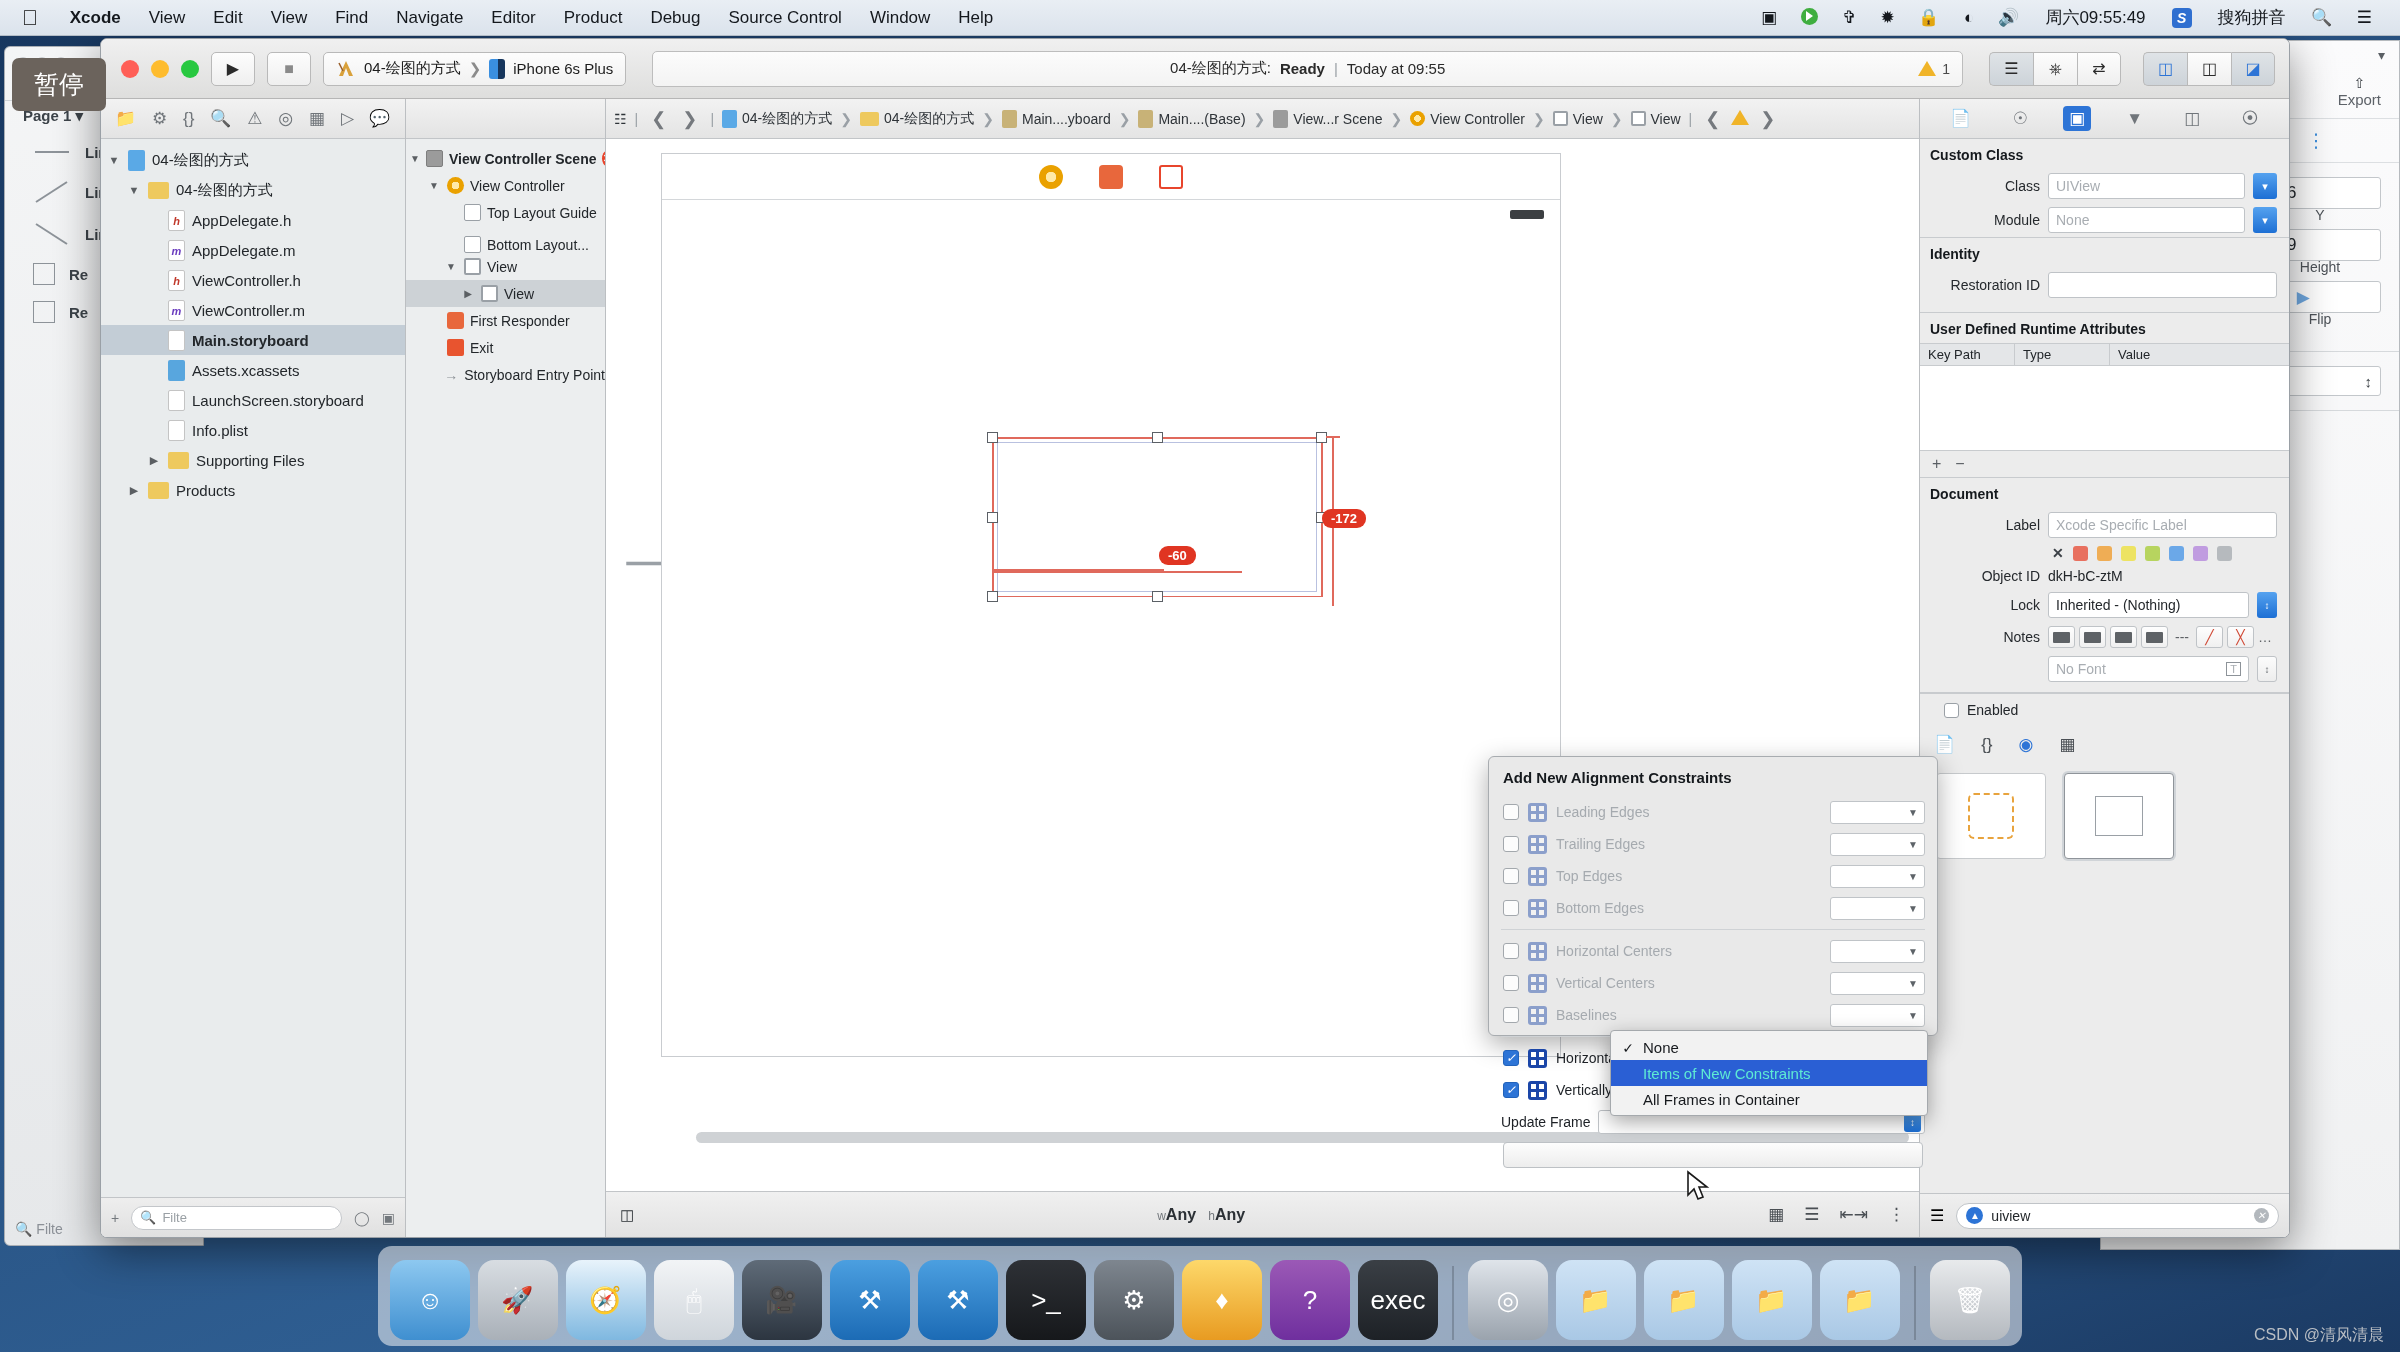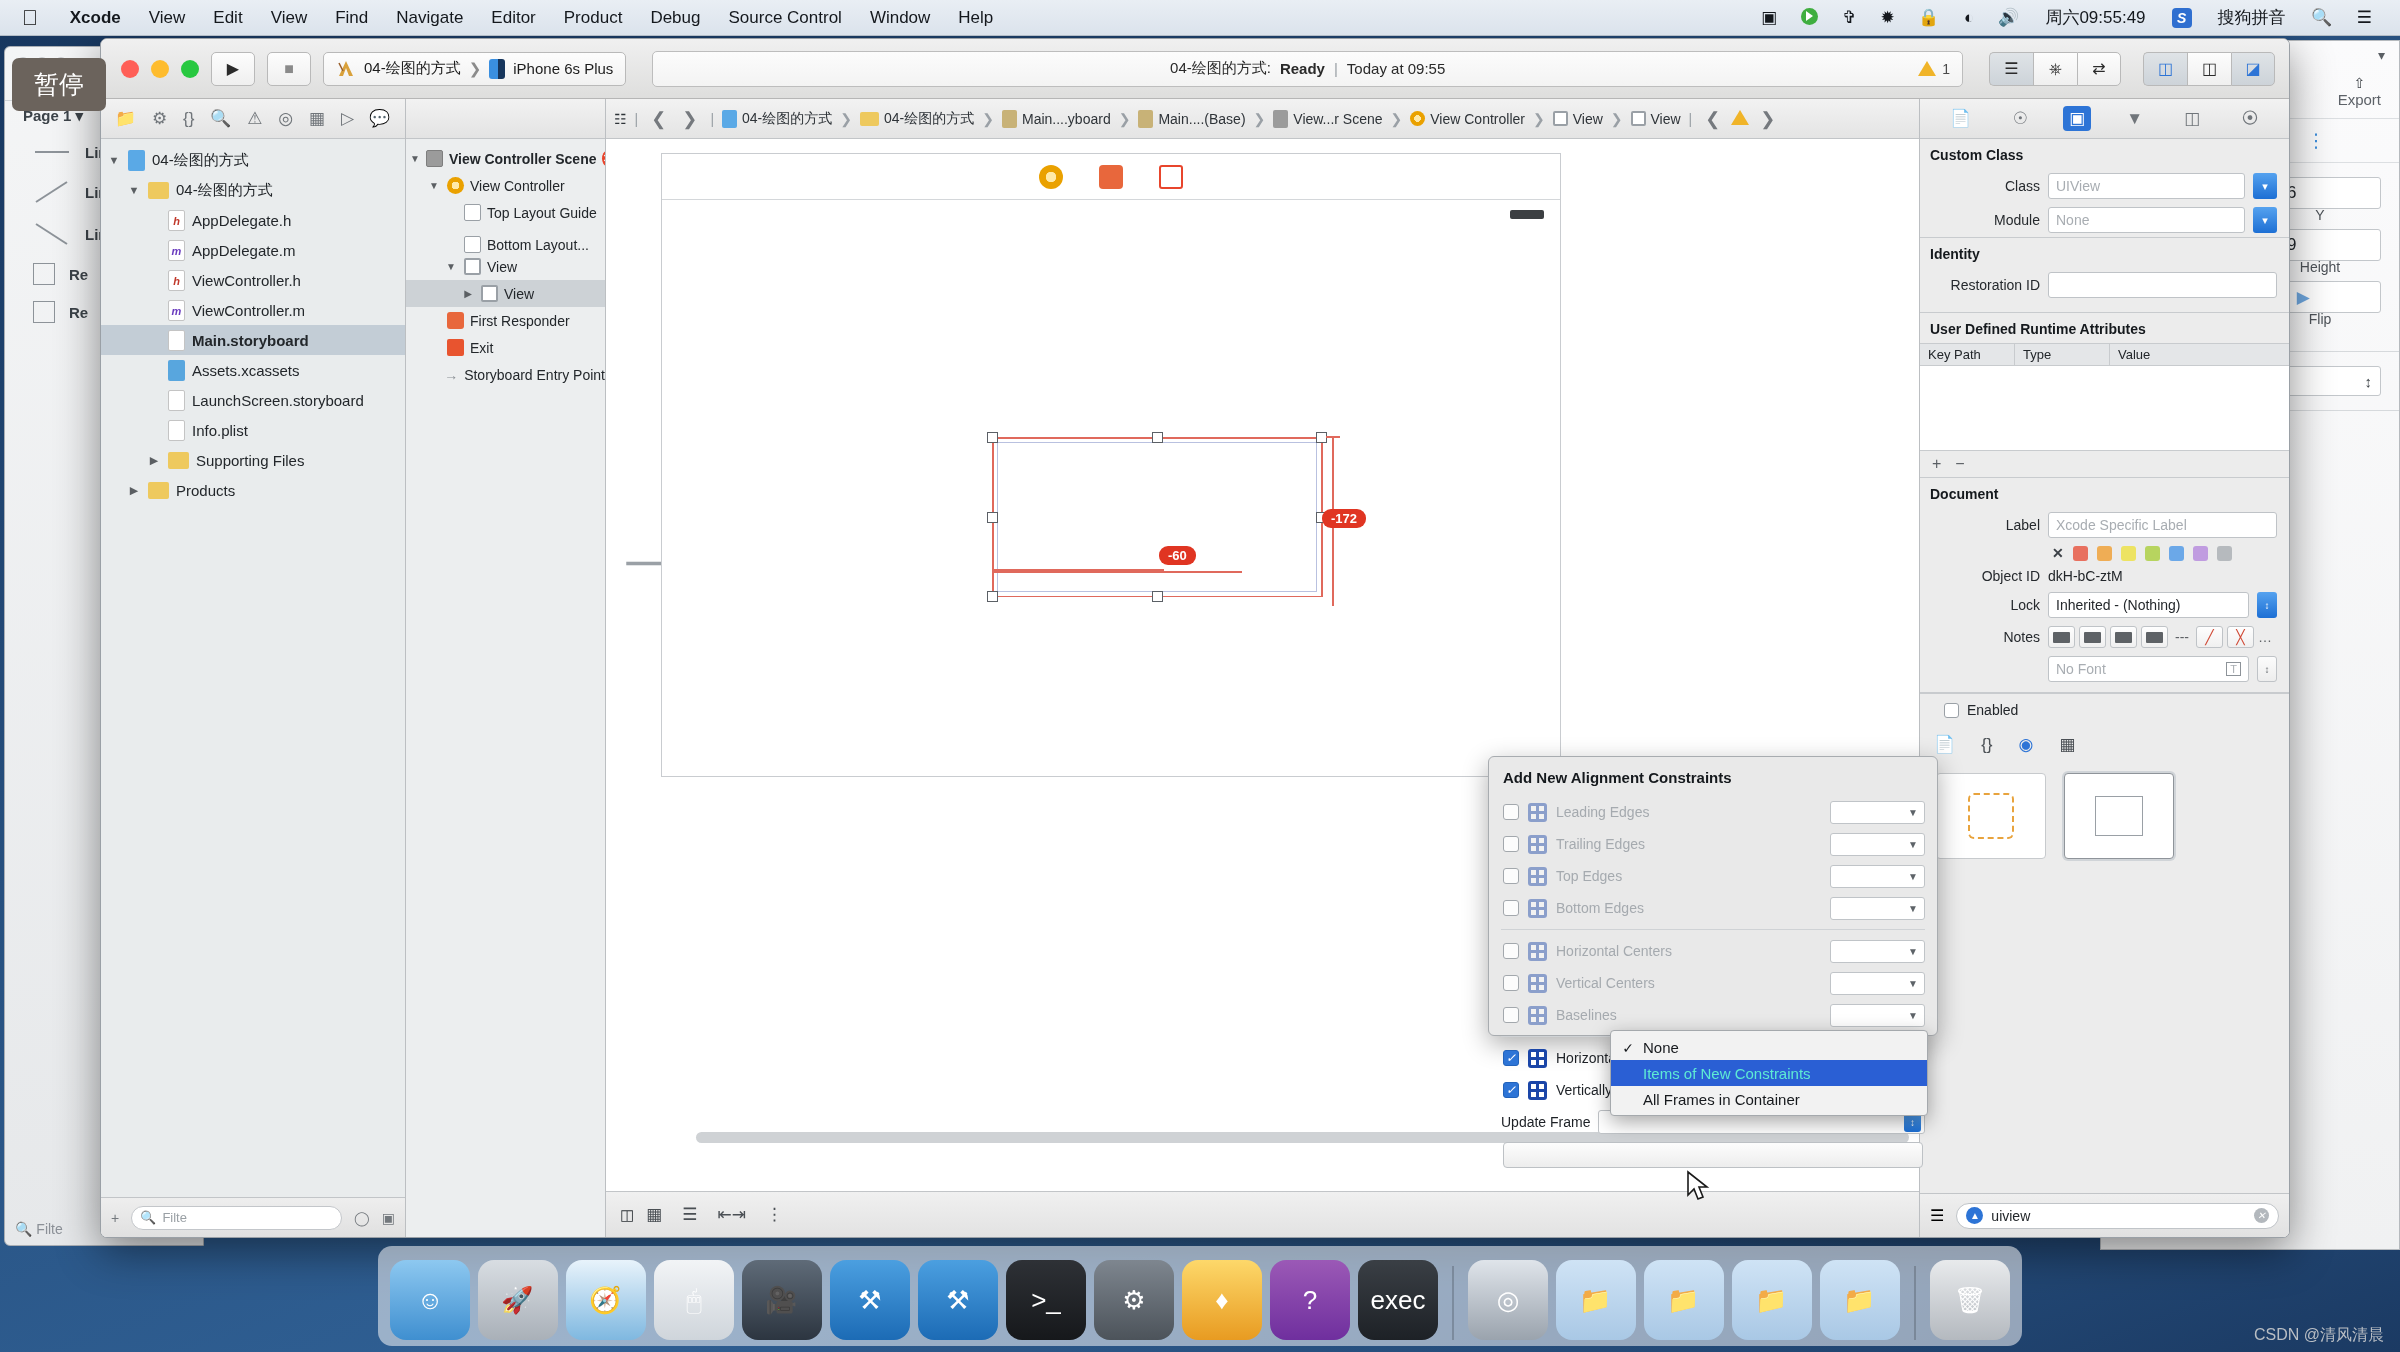--- a/index.html
+++ b/index.html
@@ -165,7 +165,7 @@
   #jumpbar .nav-arrow{color:#75797e;font-size:18px;padding:0 5px;}
   #canvas-wrap{flex:1;position:relative;background:#fff;overflow:hidden;}
   #canvas{position:absolute;inset:0;background:#fff;}
-  #phone{position:absolute;left:55px;top:14px;width:900px;height:624px;background:#fff;border:1px solid #c9ccd0;}
+  #phone{position:absolute;left:55px;top:14px;width:900px;height:904px;background:#fff;border:1px solid #c9ccd0;}
   #phone .statusbar{height:46px;border-bottom:1px solid #d4d7da;display:flex;align-items:center;justify-content:center;gap:36px;}
   .sbic{width:24px;height:24px;border-radius:4px;display:inline-block;}
   .sb-y{background:radial-gradient(circle at 50% 50%,#ffe9a8 0 30%,#eaa100 31% 100%);border-radius:50%;}

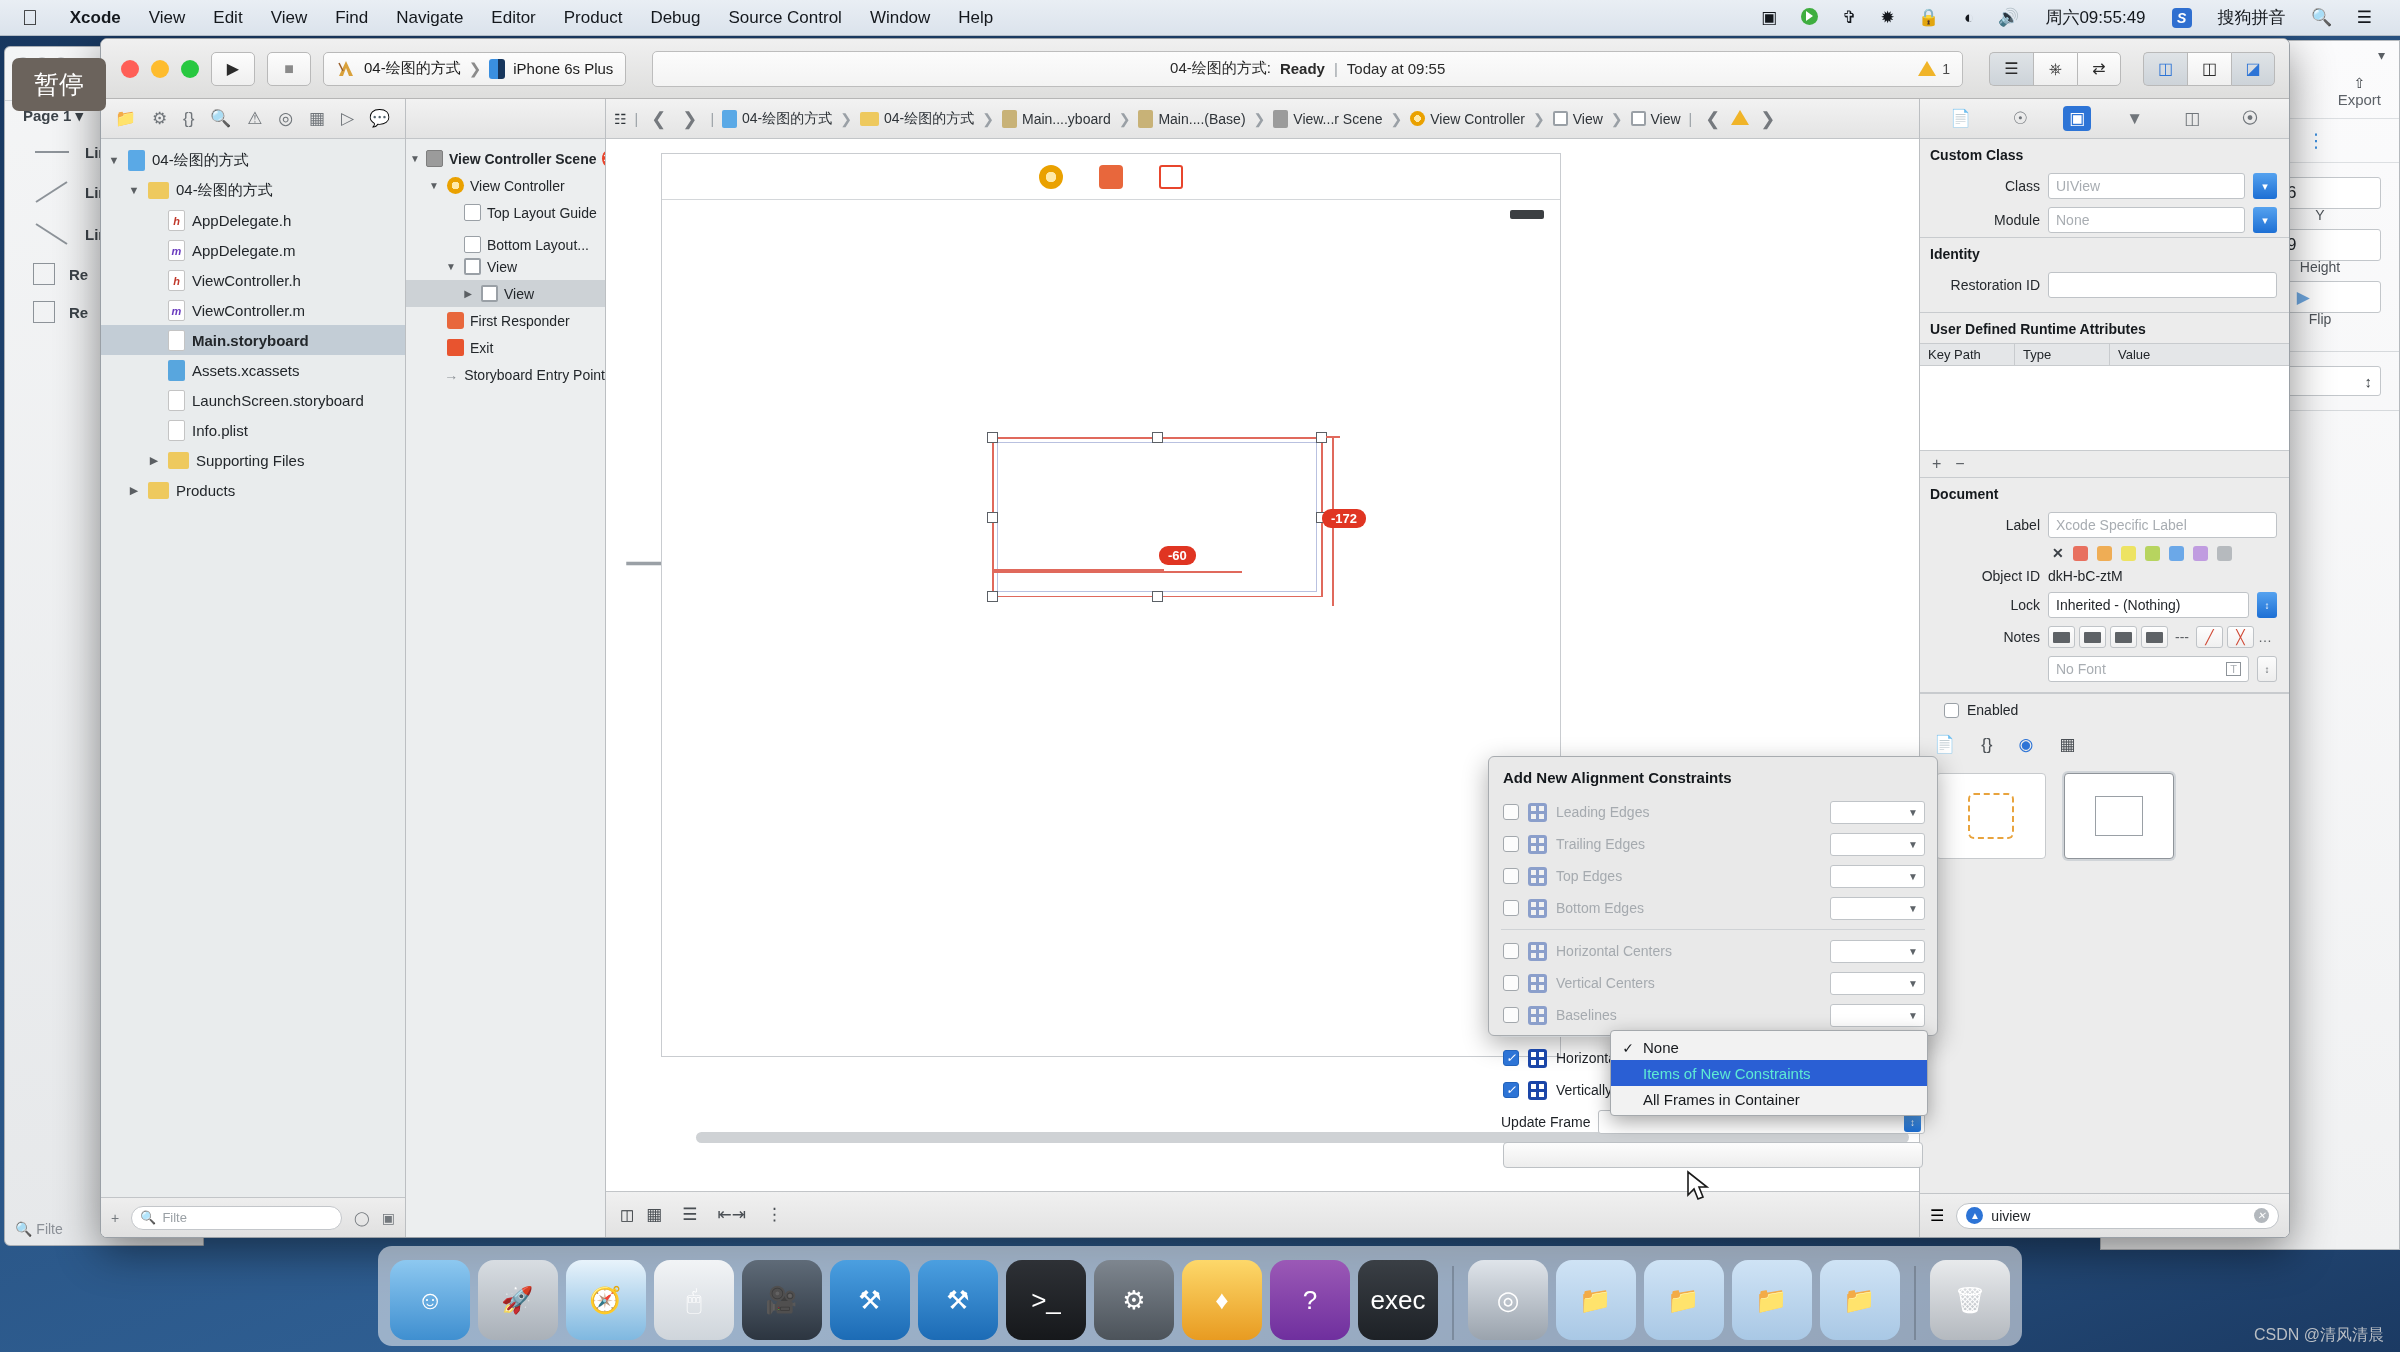--- a/index.html
+++ b/index.html
@@ -692,6 +692,10 @@
 
       <div id="canvas-foot">
         <span>◫</span>
+        <span class="center sizecls">
+          <span class="sm">w</span><b>Any</b>
+          <span class="sm" style="margin-left:8px">h</span><b>Any</b>
+        </span>
         <span class="rightgrp">
           <span>▦</span>
           <span>☰</span>

